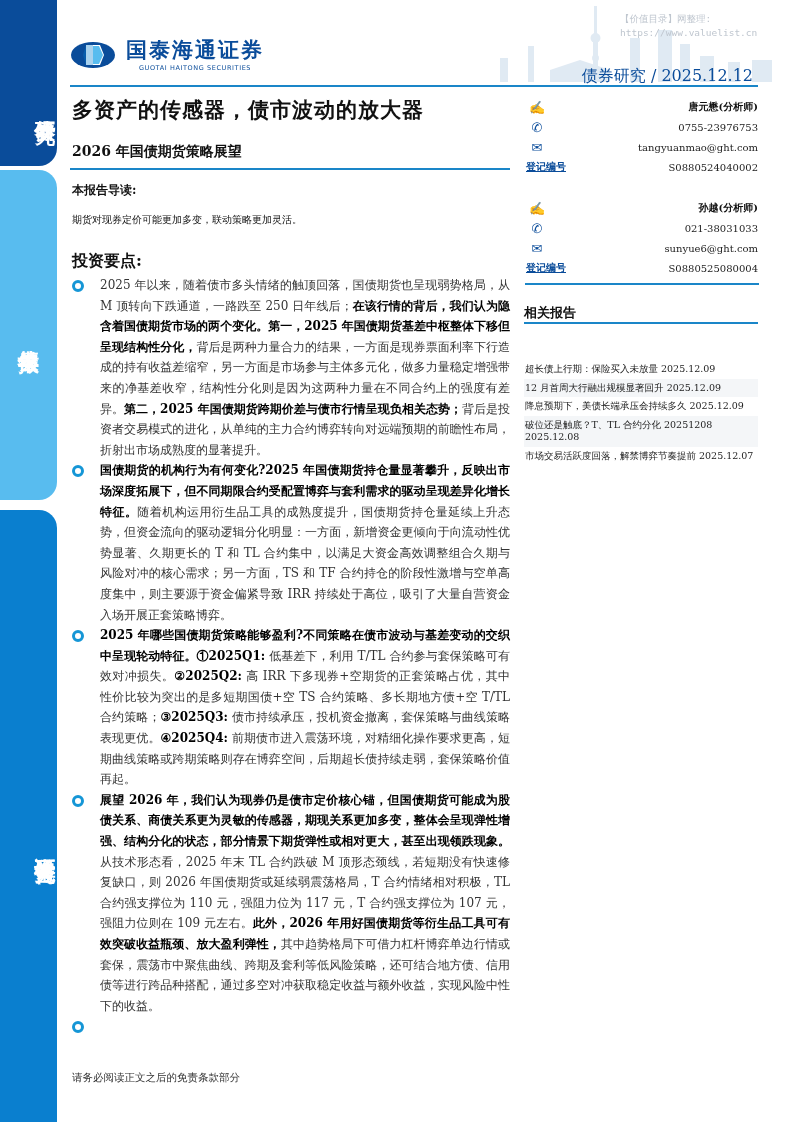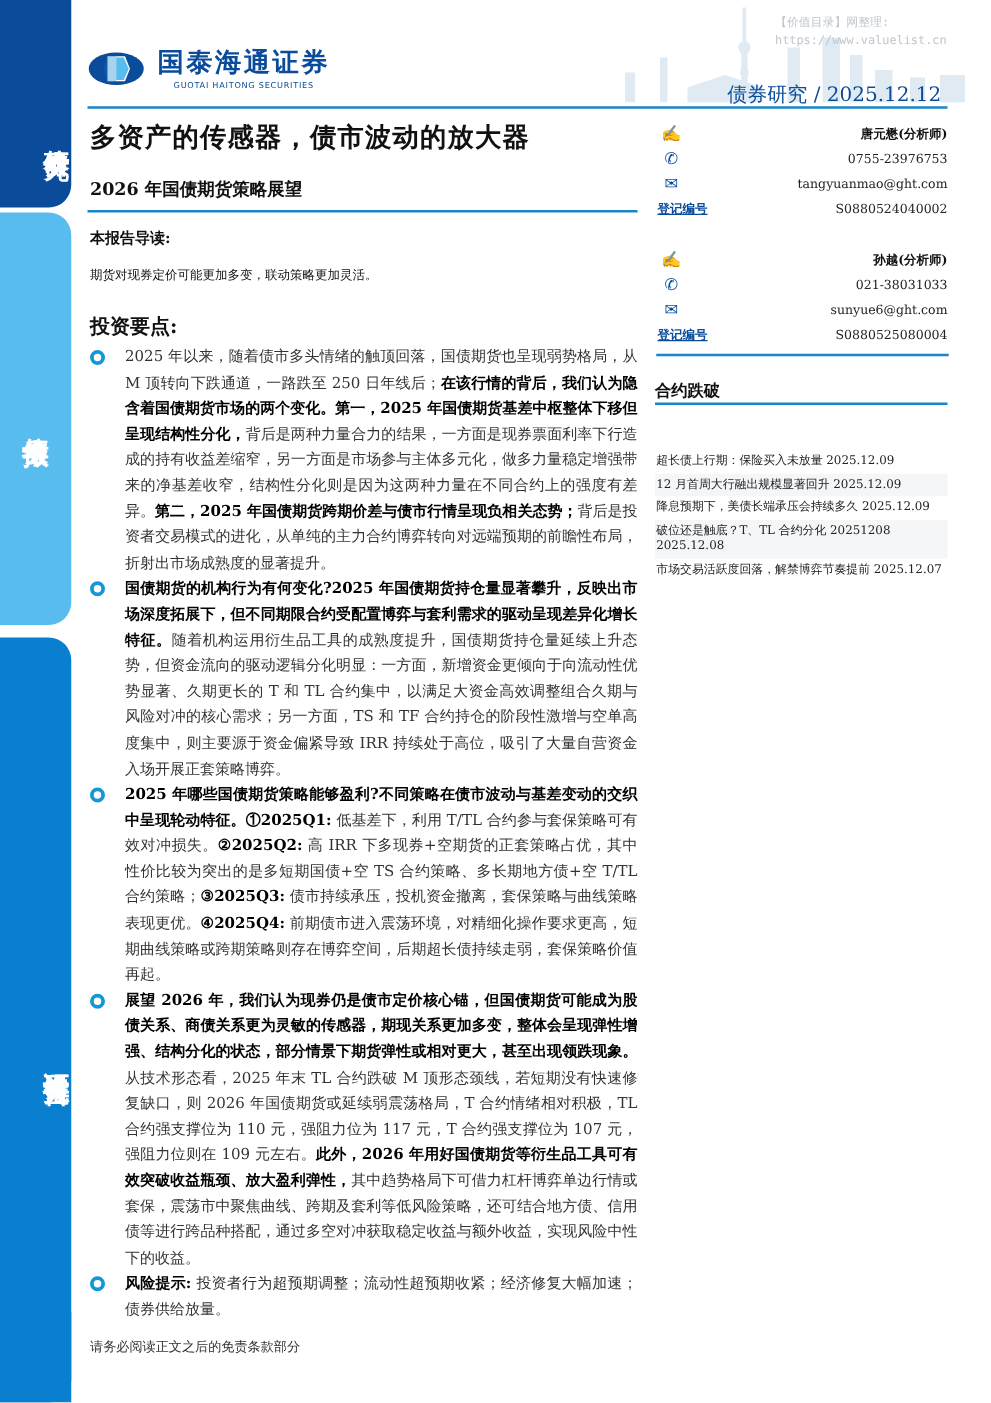--- a/index.html
+++ b/index.html
@@ -158,7 +158,7 @@
 </div>
 <div class="rule-an"></div>
 
-<div class="related-h">合约跌破</div>
+<div class="related-h">相关报告</div>
 <div class="rule-rel"></div>
 <div class="related">
   <div class="ri">超长债上行期：保险买入未放量 2025.12.09</div>

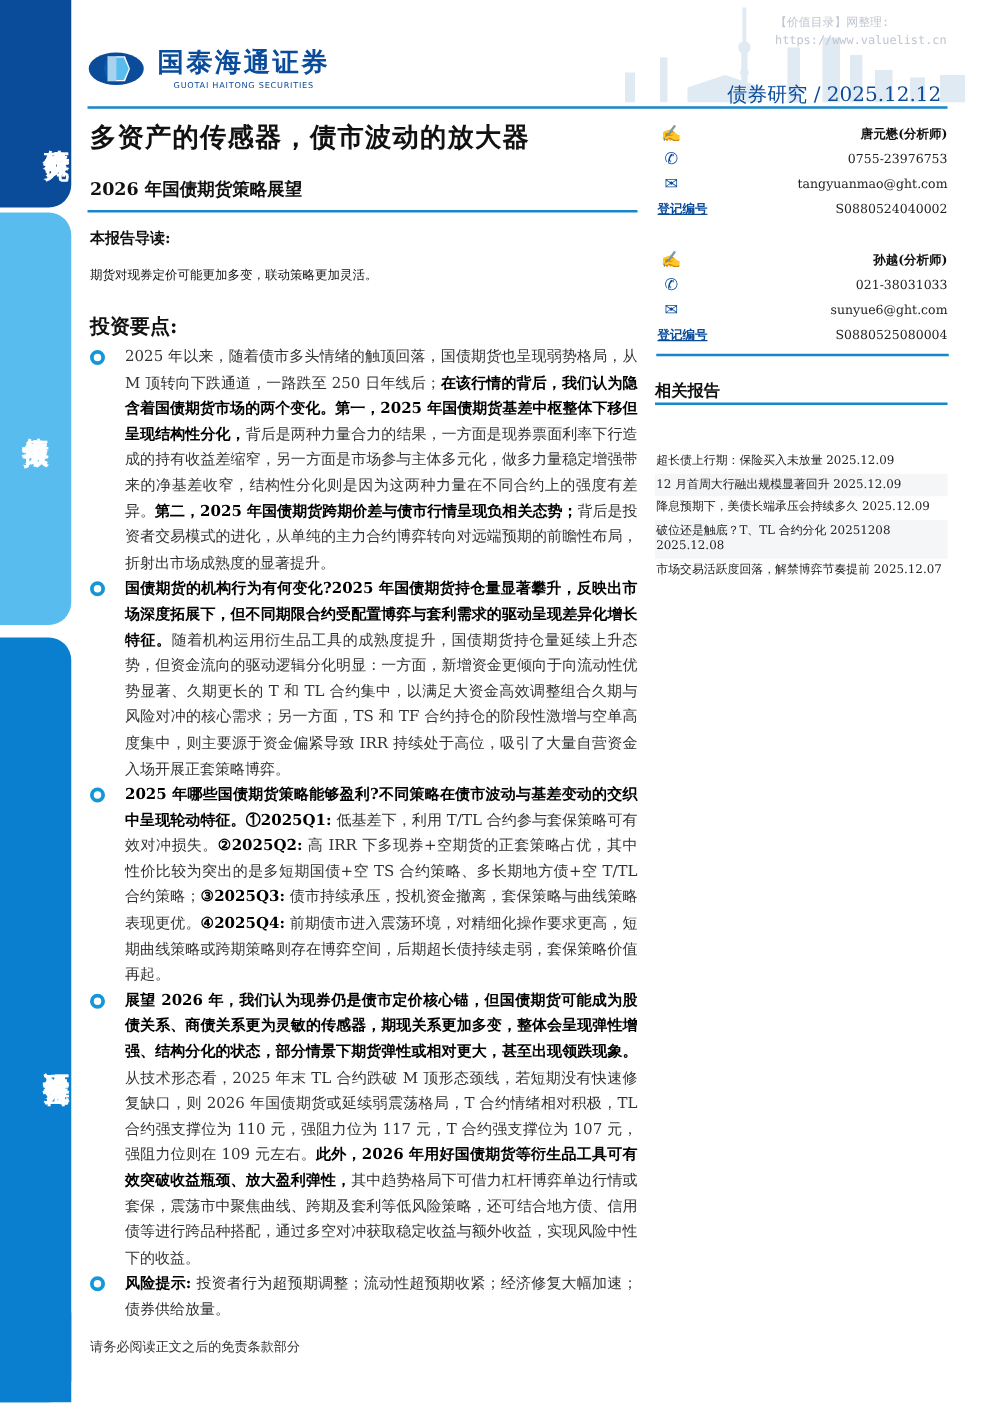--- a/index.html
+++ b/index.html
@@ -177,7 +177,7 @@
   <div class="pt"><span class="bullet"></span><span class="pt-body"><b>国债期货的机构行为有何变化?2025 年国债期货持仓量显著攀升，反映出市场深度拓展下，但不同期限合约受配置博弈与套利需求的驱动呈现差异化增长特征。</b><span>随着机构运用衍生品工具的成熟度提升，国债期货持仓量延续上升态势，但资金流向的驱动逻辑分化明显：一方面，新增资金更倾向于向流动性优势显著、久期更长的 T 和 TL 合约集中，以满足大资金高效调整组合久期与风险对冲的核心需求；另一方面，TS 和 TF 合约持仓的阶段性激增与空单高度集中，则主要源于资金偏紧导致 IRR 持续处于高位，吸引了大量自营资金入场开展正套策略博弈。</span></span></div>
   <div class="pt"><span class="bullet"></span><span class="pt-body"><b>2025 年哪些国债期货策略能够盈利?不同策略在债市波动与基差变动的交织中呈现轮动特征。①2025Q1:</b><span> 低基差下，利用 T/TL 合约参与套保策略可有效对冲损失。</span><b>②2025Q2:</b><span> 高 IRR 下多现券+空期货的正套策略占优，其中性价比较为突出的是多短期国债+空 TS 合约策略、多长期地方债+空 T/TL 合约策略；</span><b>③2025Q3:</b><span> 债市持续承压，投机资金撤离，套保策略与曲线策略表现更优。</span><b>④2025Q4:</b><span> 前期债市进入震荡环境，对精细化操作要求更高，短期曲线策略或跨期策略则存在博弈空间，后期超长债持续走弱，套保策略价值再起。</span></span></div>
   <div class="pt"><span class="bullet"></span><span class="pt-body"><b>展望 2026 年，我们认为现券仍是债市定价核心锚，但国债期货可能成为股债关系、商债关系更为灵敏的传感器，期现关系更加多变，整体会呈现弹性增强、结构分化的状态，部分情景下期货弹性或相对更大，甚至出现领跌现象。</b><span>从技术形态看，2025 年末 TL 合约跌破 M 顶形态颈线，若短期没有快速修复缺口，则 2026 年国债期货或延续弱震荡格局，T 合约情绪相对积极，TL 合约强支撑位为 110 元，强阻力位为 117 元，T 合约强支撑位为 107 元，强阻力位则在 109 元左右。</span><b>此外，2026 年用好国债期货等衍生品工具可有效突破收益瓶颈、放大盈利弹性，</b><span>其中趋势格局下可借力杠杆博弈单边行情或套保，震荡市中聚焦曲线、跨期及套利等低风险策略，还可结合地方债、信用债等进行跨品种搭配，通过多空对冲获取稳定收益与额外收益，实现风险中性下的收益。</span></span></div>
-  <div class="pt"><span class="bullet"></span><span class="pt-body"><b>风险提示:</b><span> 投资者行为超预期调整；流动性超预期收紧；经济修复大幅加速；债券供给放量。</span></span></div>
+  <div class="pt"><span class="bullet"></span></div>
 </div>
 
 <div class="disclaimer">请务必阅读正文之后的免责条款部分</div>

